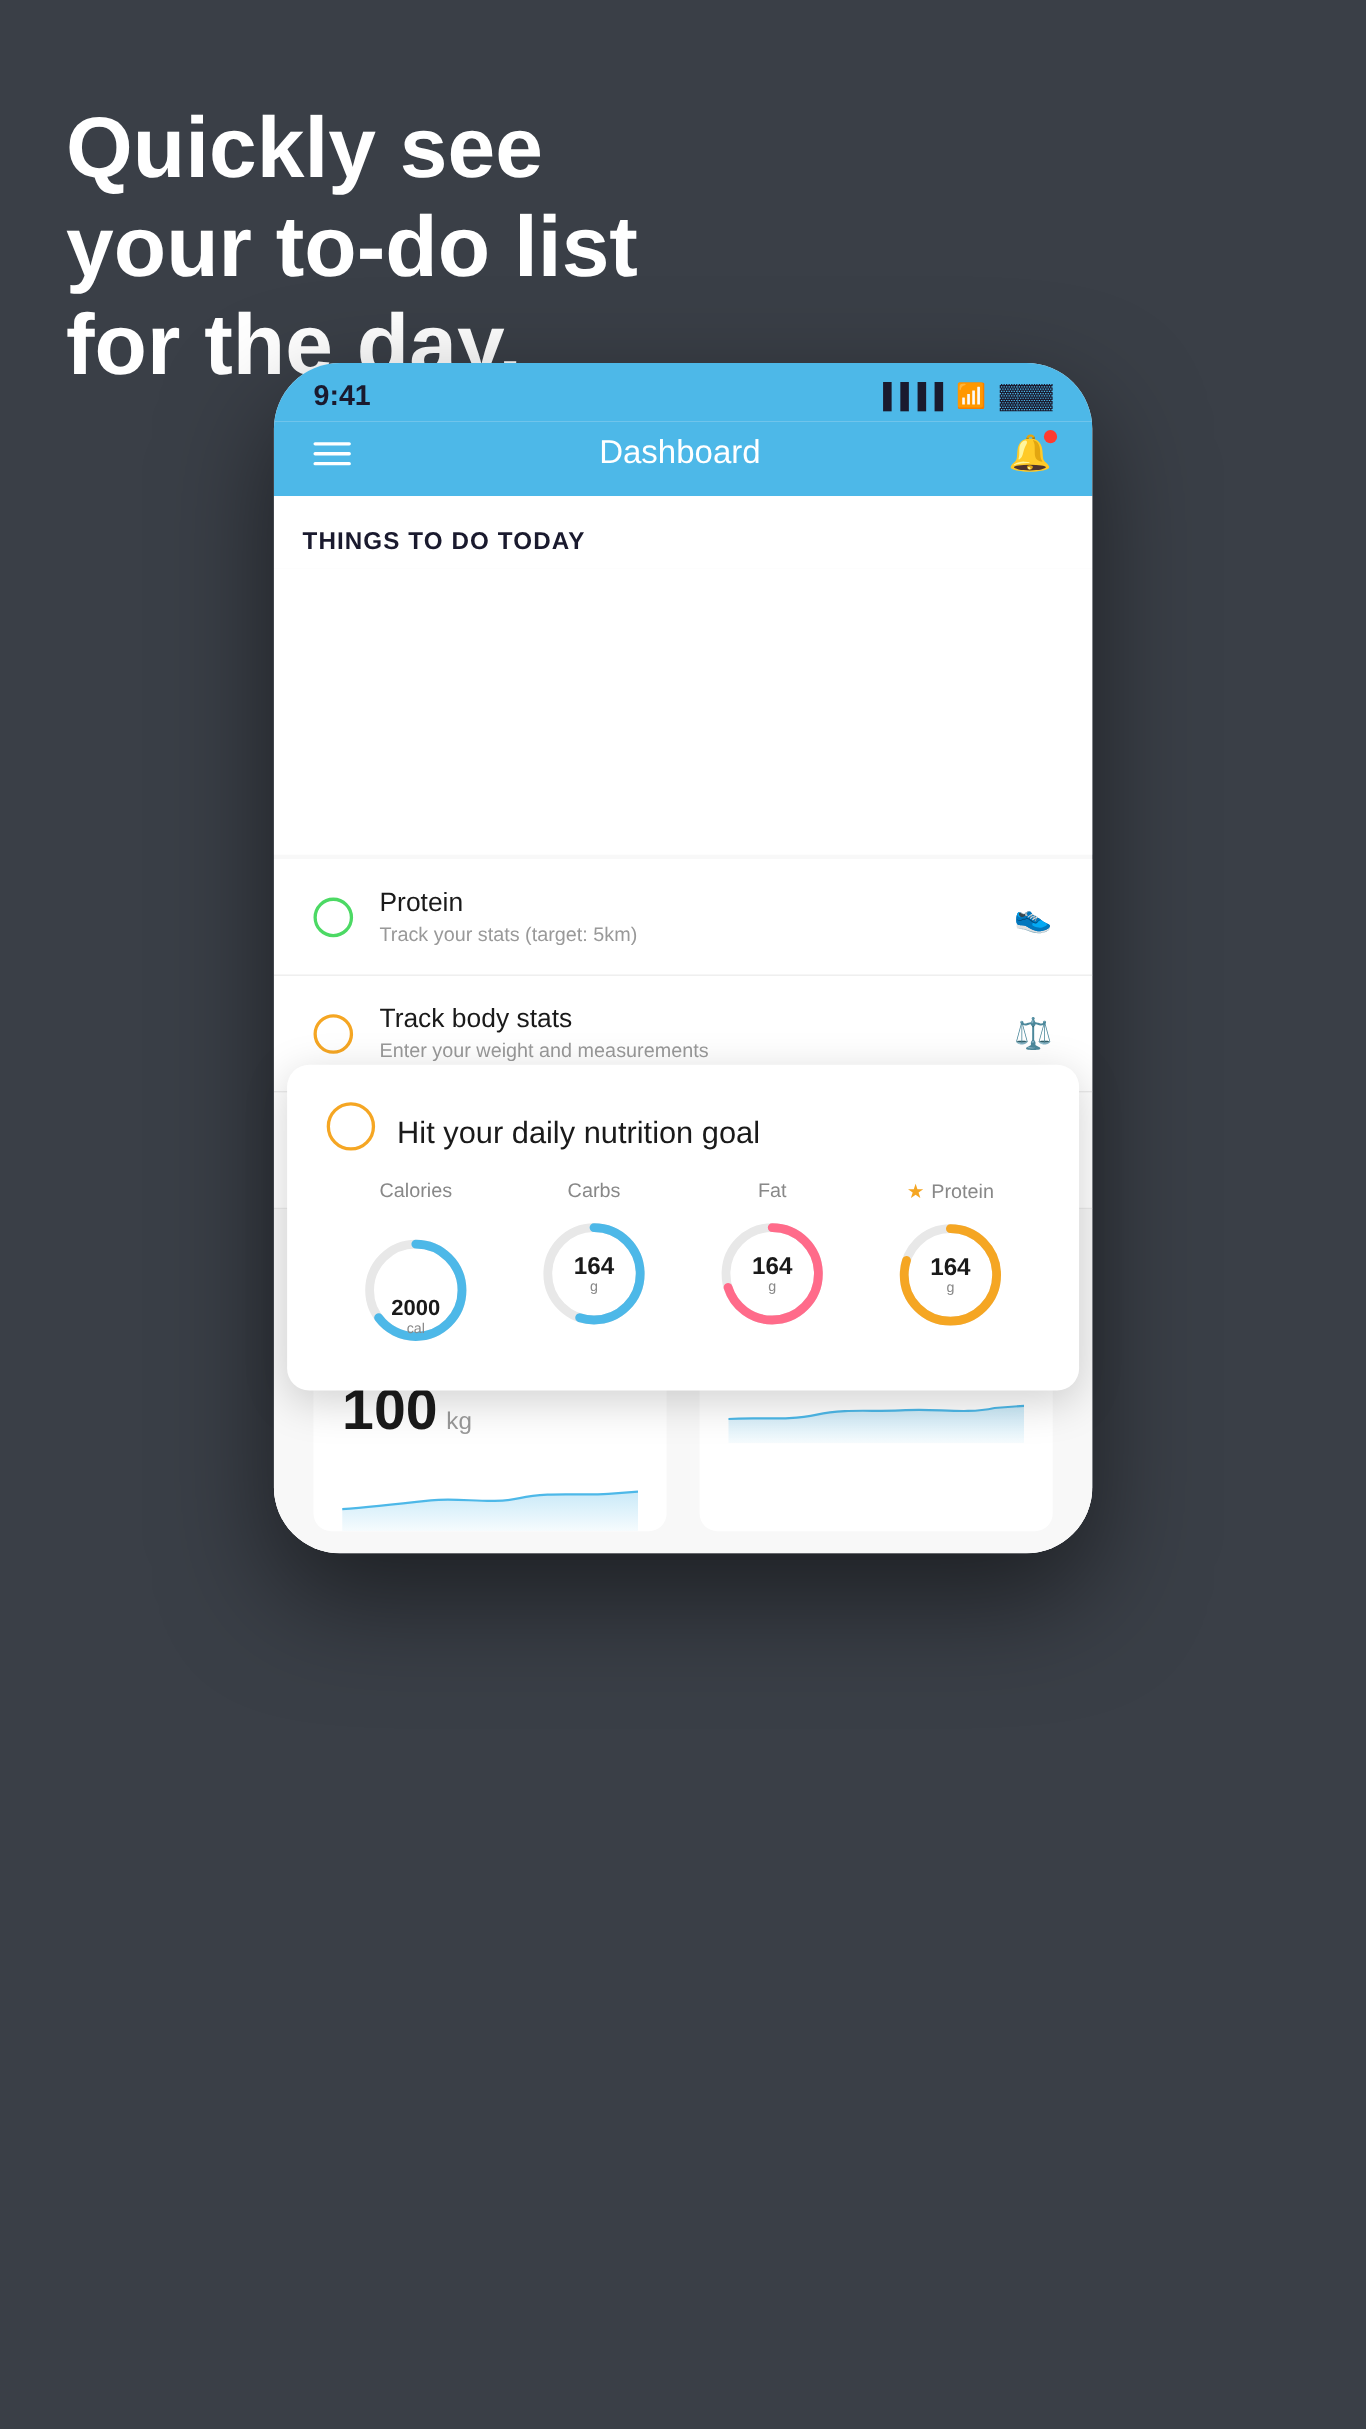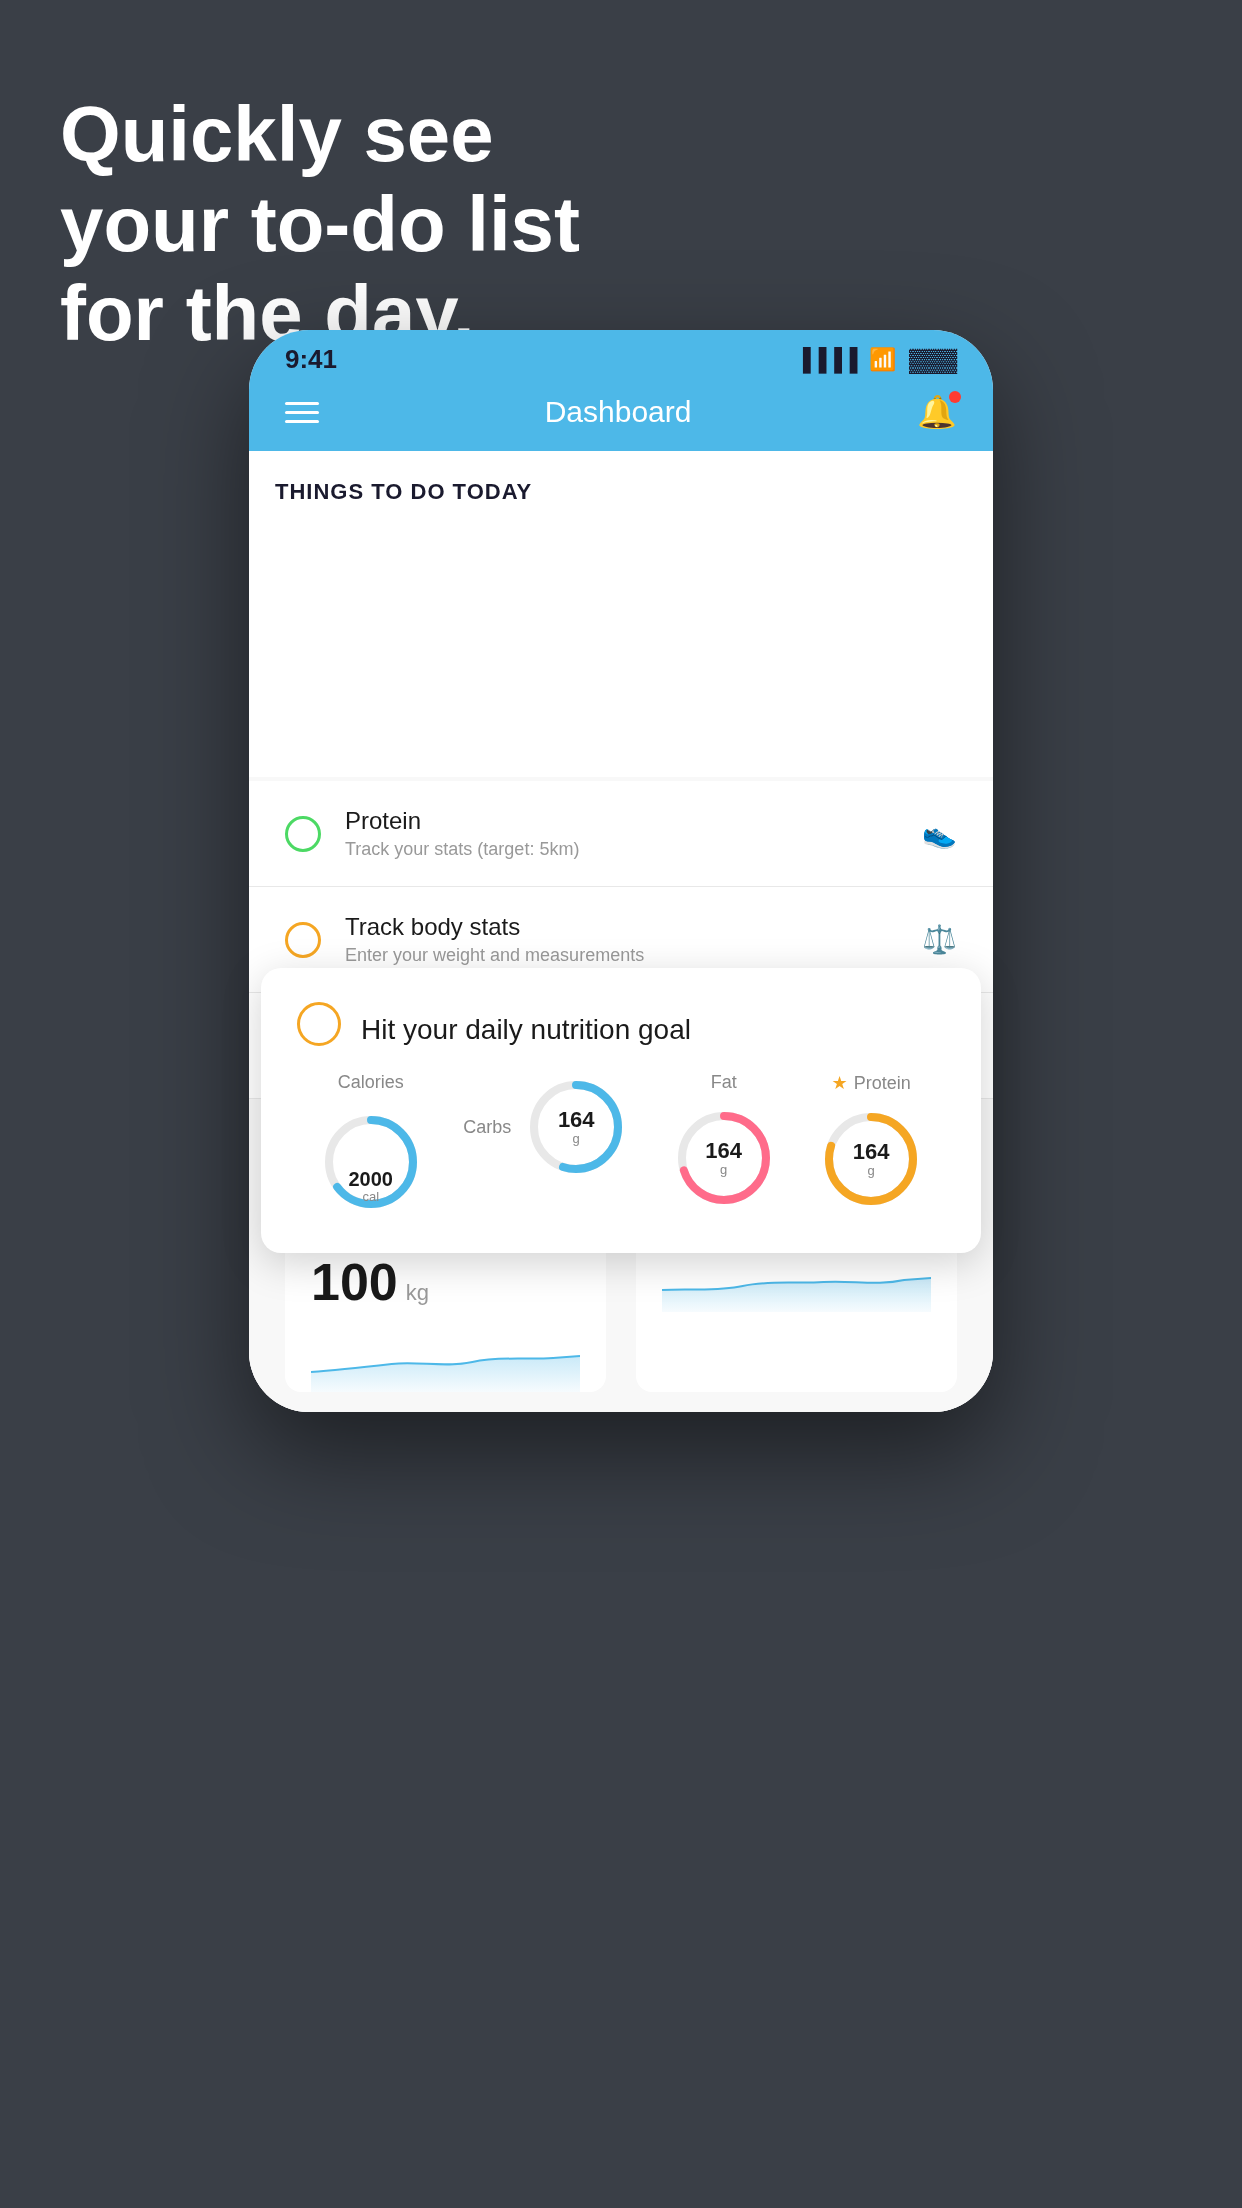--- a/index.html
+++ b/index.html
@@ -435,7 +435,7 @@
 
   <div class="nutrition-stats" style="display:flex;justify-content:space-around;align-items:flex-start;">
 
-    <div class="stat-item" style="display:flex;flex-direction:column;align-items:center;gap:14px;">
+    <div class="stat-item" style="display:flex;flex-direction:column;align-items:center;gap:25px;">
       <span class="stat-label" style="font-size:18px;color:#888;">Calories</span>
       <div class="donut-wrapper" style="position:relative;width:110px;height:110px;">
         <svg width="110" height="110" viewBox="0 0 110 110" style="transform:rotate(-90deg);">

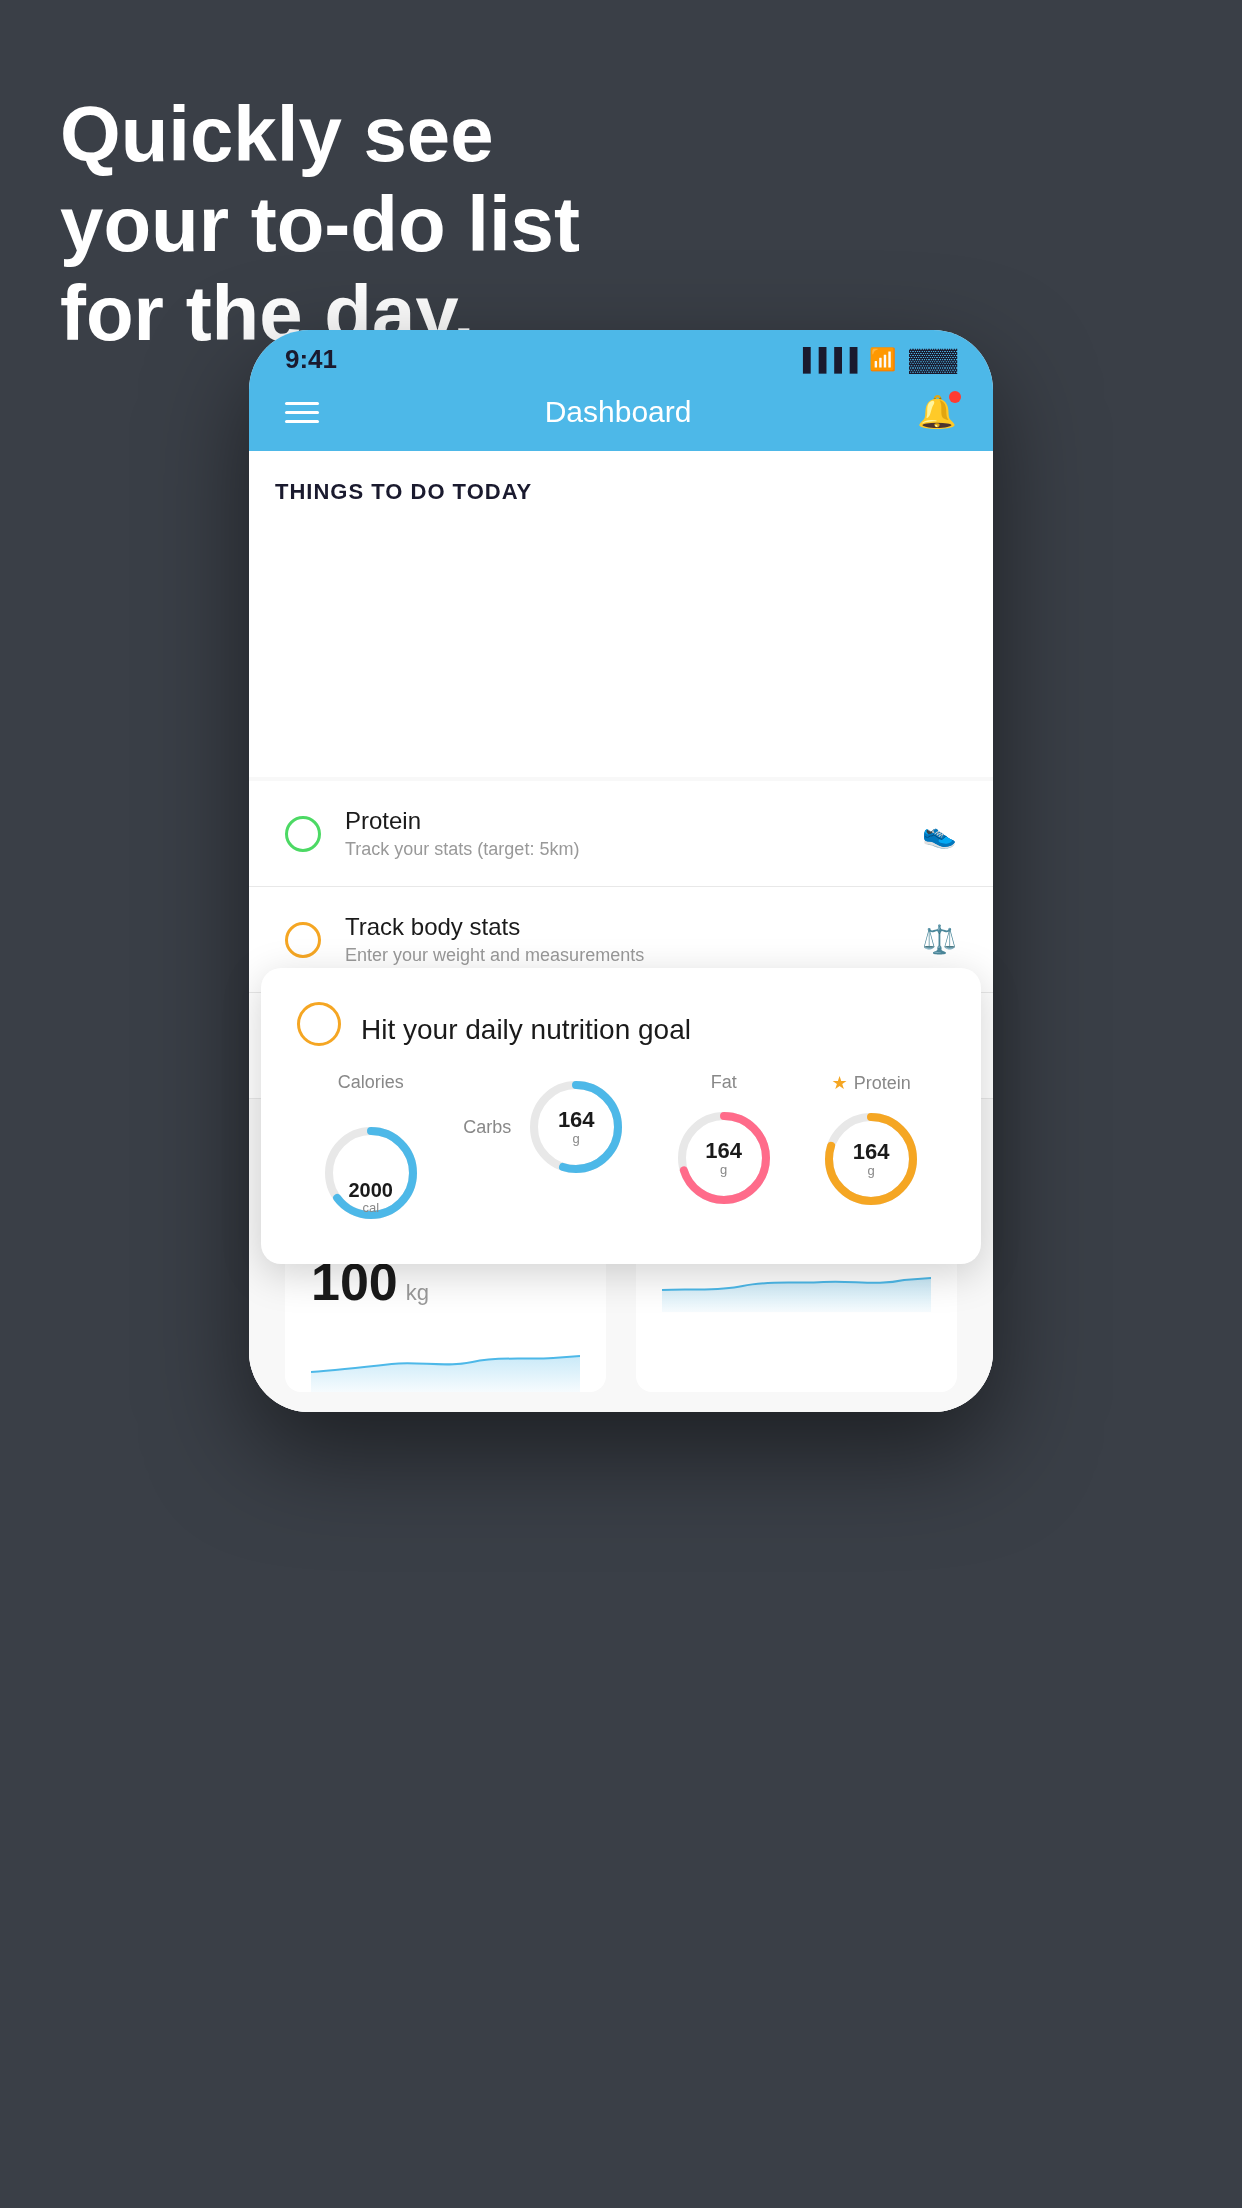--- a/index.html
+++ b/index.html
@@ -449,7 +449,7 @@
       </div>
     </div>
 
-    <div class="stat-item" style="display:flex;flex-direction:row;align-items:center;gap:10px;">
+    <div class="stat-item" style="display:flex;flex-direction:column;align-items:center;gap:10px;">
       <span class="stat-label" style="font-size:18px;color:#888;">Carbs</span>
       <div class="donut-wrapper" style="position:relative;width:110px;height:110px;">
         <svg width="110" height="110" viewBox="0 0 110 110" style="transform:rotate(-90deg);">

